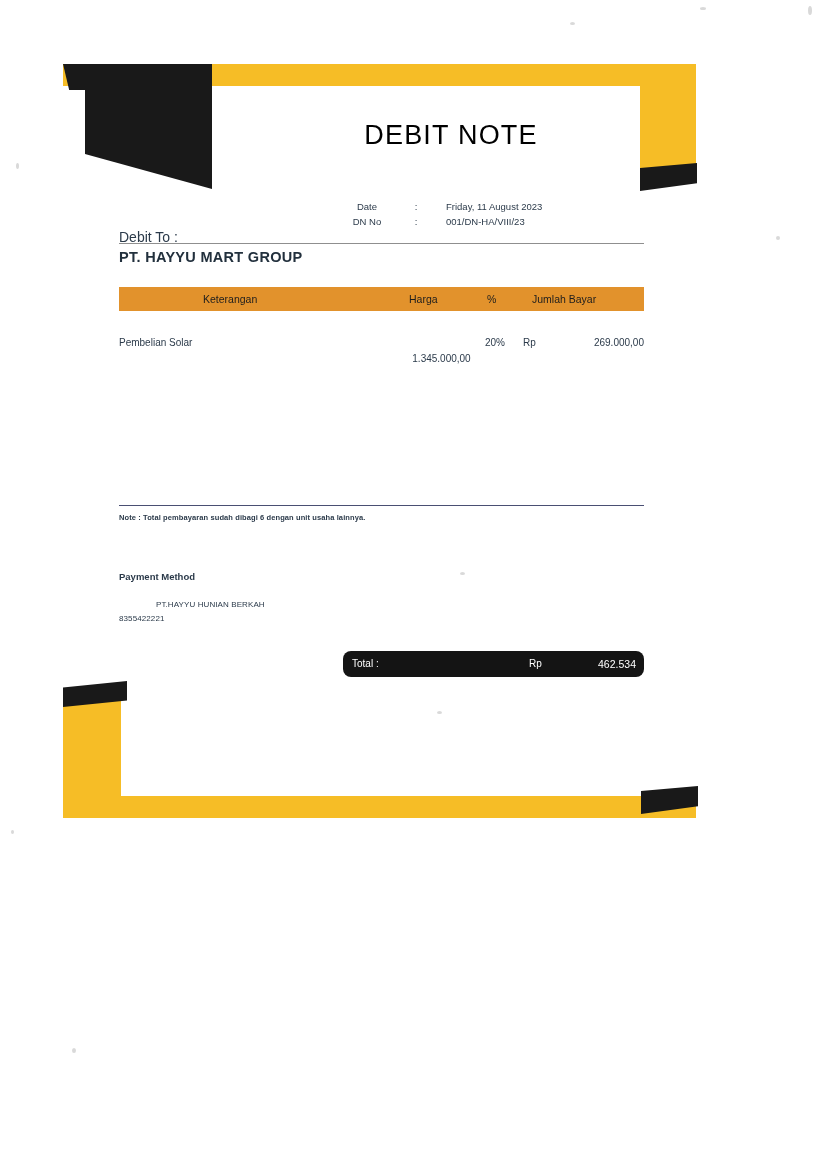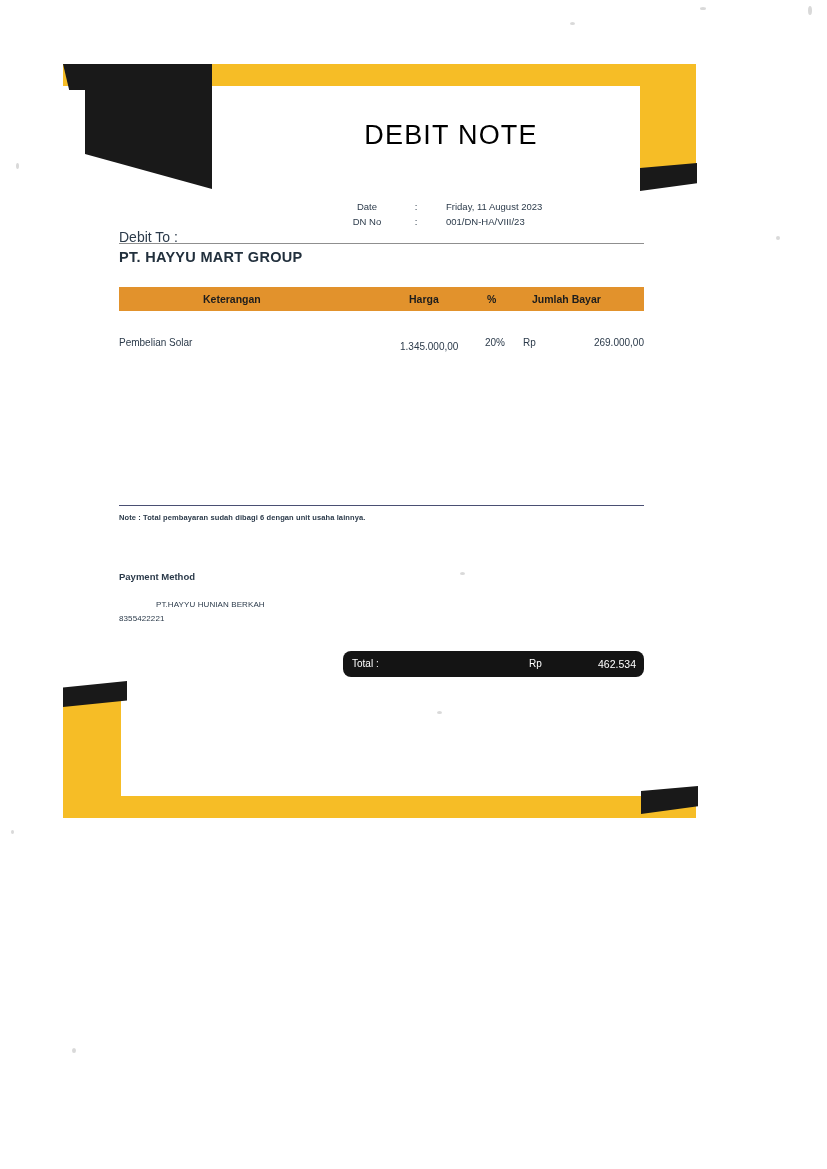--- a/index.html
+++ b/index.html
@@ -172,7 +172,7 @@
     position: absolute;
     top: 6px;
     font-size: 10.5px;
-    font-weight: bold;
+    font-weight: normal;
     color: #1d1d1d;
   }
   .c-keterangan { left: 84px; }

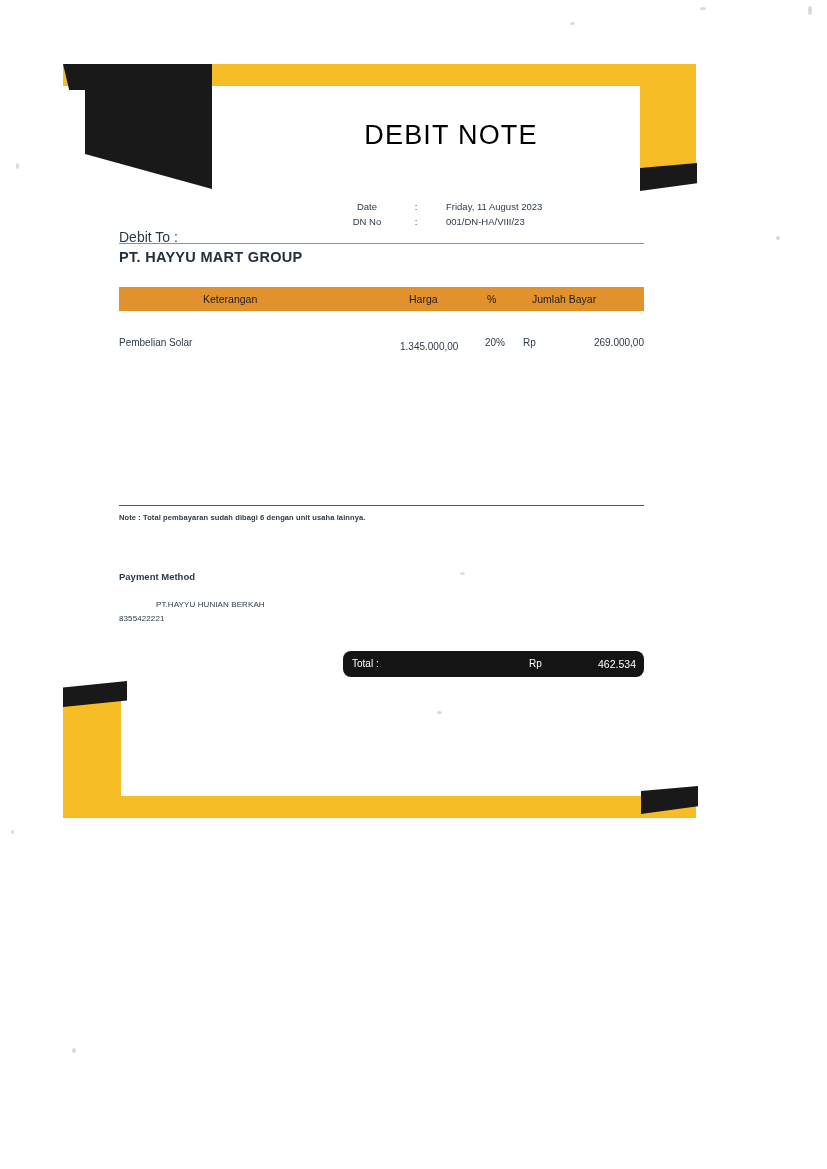--- a/index.html
+++ b/index.html
@@ -189,7 +189,7 @@
     color: #2b3a4a;
   }
   .row .desc { position: absolute; left: 0; top: 0; }
-  .row .harga { position: absolute; left: 281px; top: 4px; width: 83px; text-align: left; }
+  .row .harga { position: absolute; left: 281px; top: 16px; width: 83px; text-align: center; }
   .row .pct   { position: absolute; left: 366px; top: 0; text-align: center; }
   .row .cur   { position: absolute; left: 404px; top: 0; }
   .row .amt   { position: absolute; left: 420px; top: 0; width: 105px; text-align: right; }

